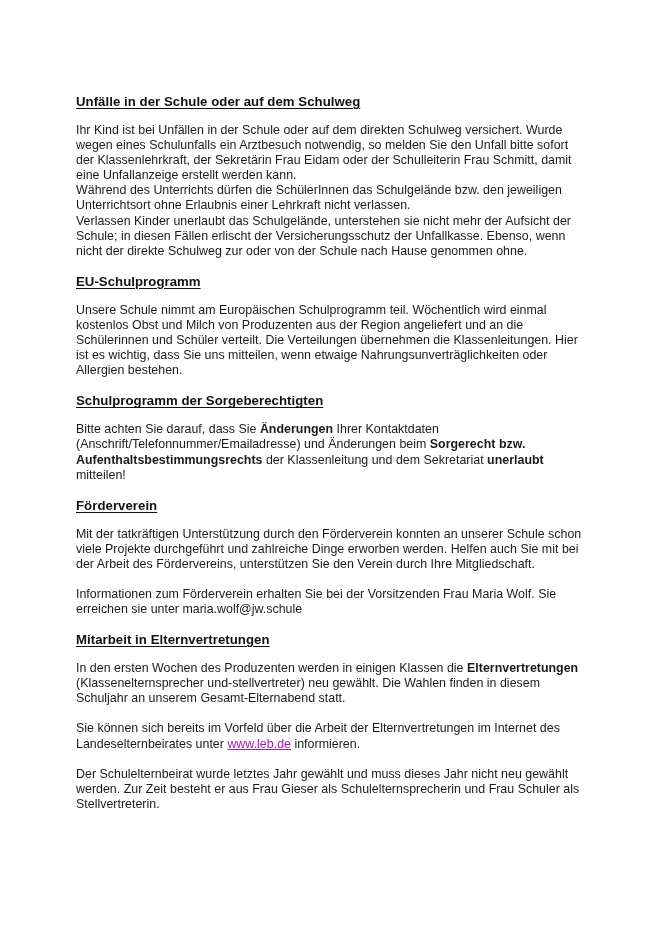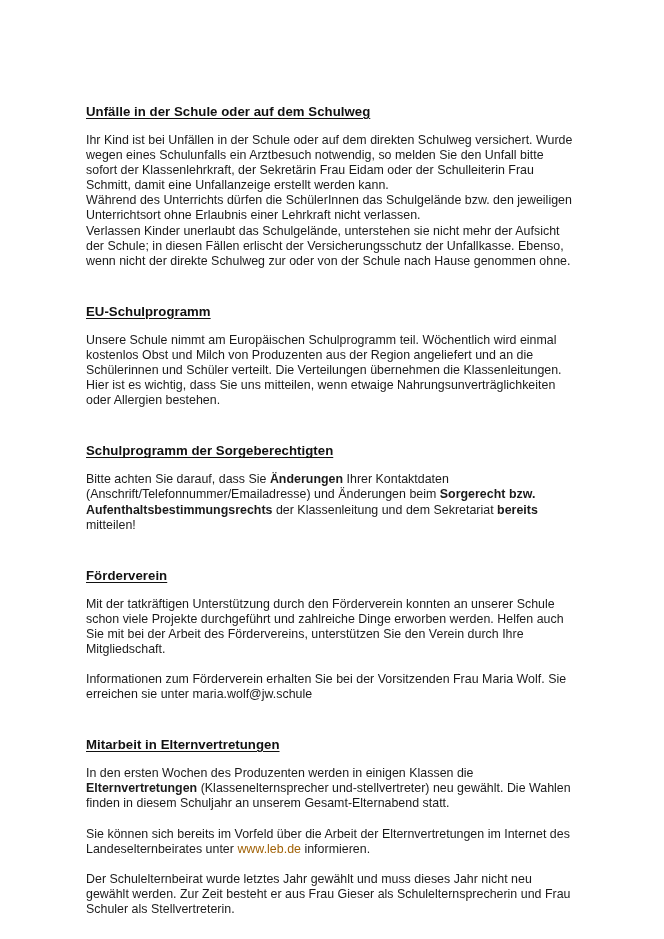--- a/index.html
+++ b/index.html
@@ -8,7 +8,7 @@
     font-family: "Liberation Sans", sans-serif; color: #1a1a1a;
   }
   .page { position: absolute; left: 76px; top: 94px; width: 512px; }
-  .section { margin: 10px; }
+  .section { margin: 0; }
   h2 {
     font-size: 13.2px; font-weight: bold; text-decoration: underline;
     text-underline-offset: 2px; margin: 0 0 13px 0; line-height: 16px; color: #111;

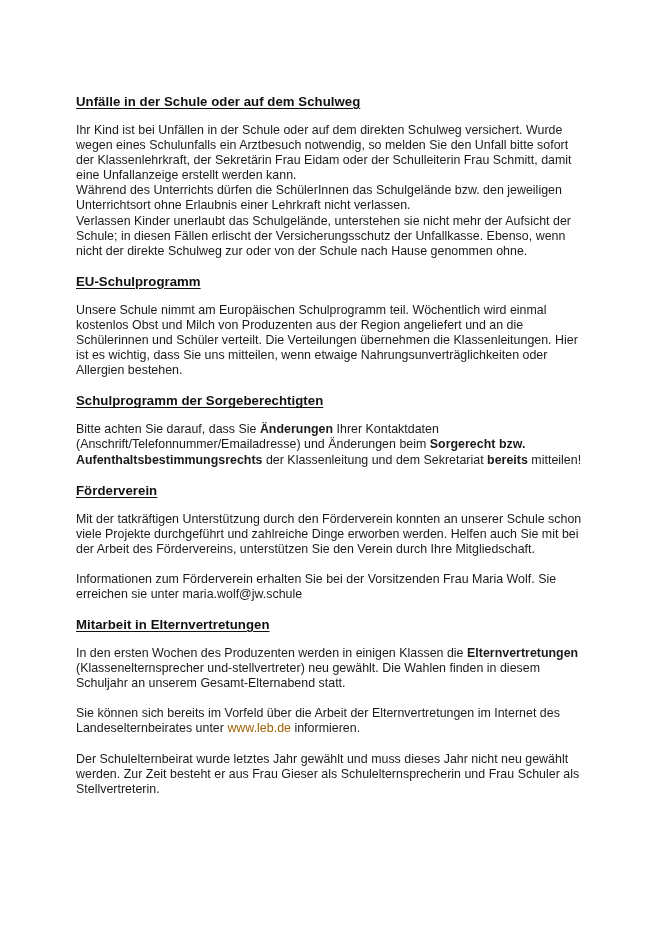--- a/index.html
+++ b/index.html
@@ -41,7 +41,7 @@
 
   <div class="section">
     <h2>Schulprogramm der Sorgeberechtigten</h2>
-    <p><span>Bitte achten Sie darauf, dass Sie </span><b>Änderungen</b><span> Ihrer Kontaktdaten (Anschrift/Telefonnummer/Emailadresse) und Änderungen beim </span><b>Sorgerecht bzw. Aufenthaltsbestimmungsrechts</b><span> der Klassenleitung und dem Sekretariat </span><b>bereits</b><span> mitteilen!</span></p>
+    <p><span>Bitte achten Sie darauf, dass Sie </span><b>Änderungen</b><span> Ihrer Kontaktdaten (Anschrift/Telefonnummer/Emailadresse) und Änderungen beim </span><b>Sorgerecht bzw. Aufenthaltsbestimmungsrechts</b><span> der Klassenleitung und dem Sekretariat </span><b>unerlaubt</b><span> mitteilen!</span></p>
   </div>
   <div class="sec-gap"></div>
 

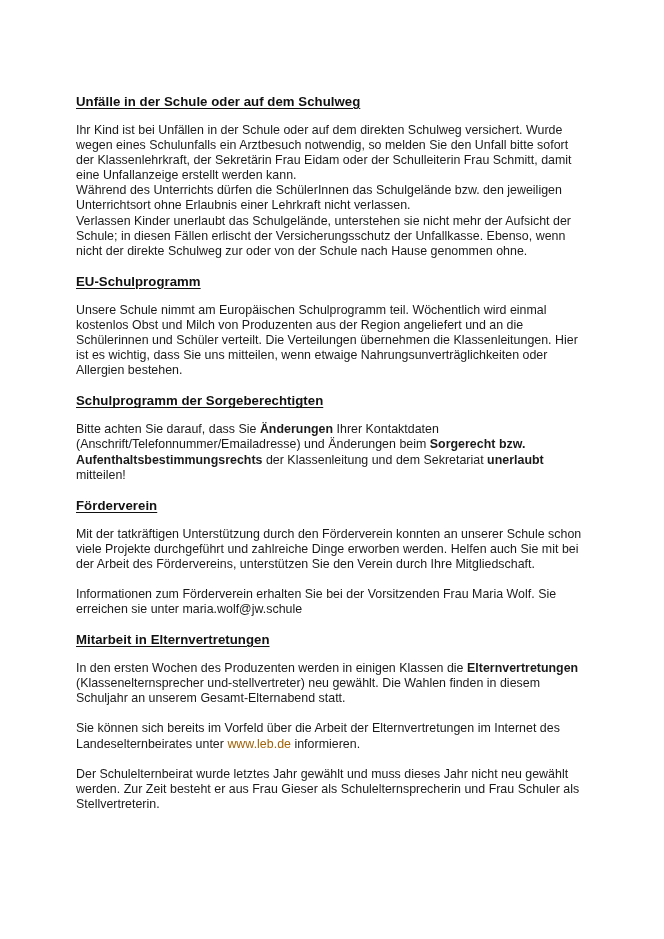--- a/index.html
+++ b/index.html
@@ -18,7 +18,7 @@
   p + p.gap { margin-top: 15px; }
   .sec-gap { height: 15px; }
   b { font-weight: bold; }
-  a { color: #a16207; }
+  a { color: #a21caf; text-decoration: underline; }
 </style>
 </head>
 <body>

